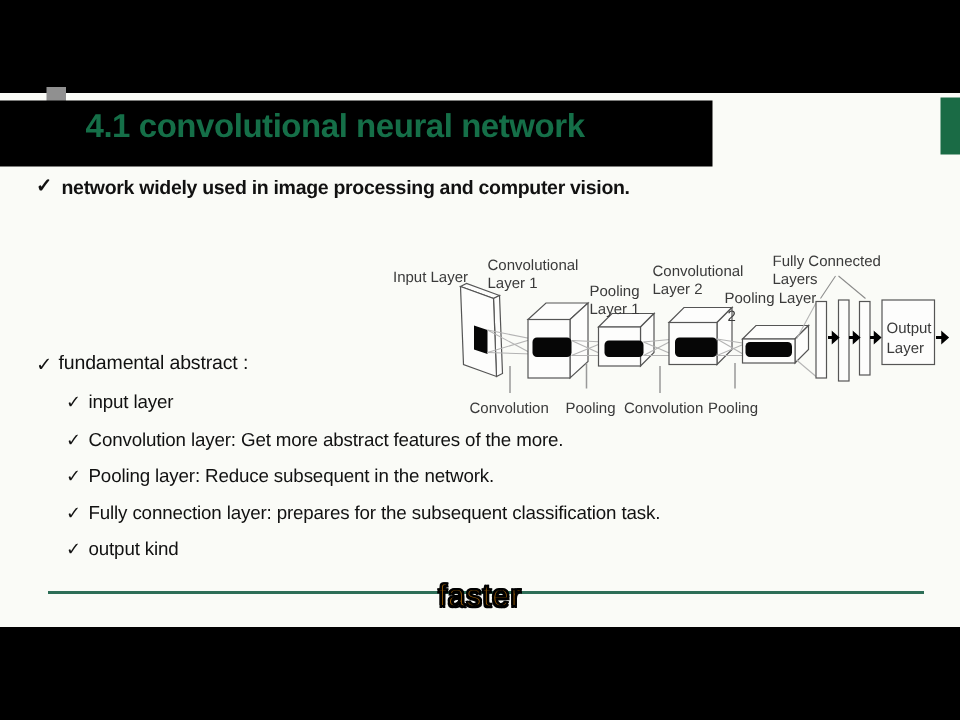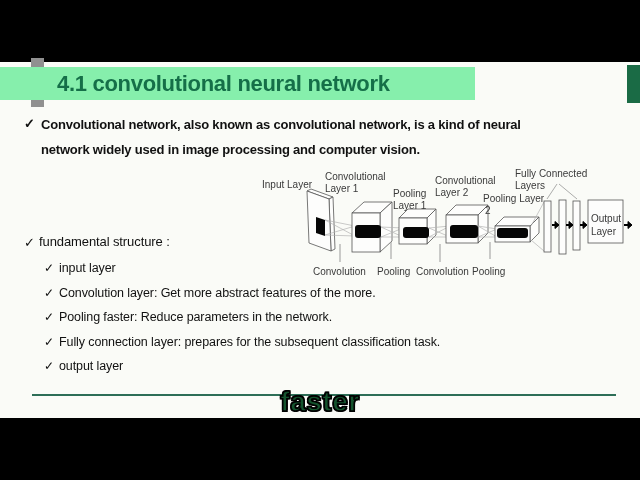--- a/index.html
+++ b/index.html
@@ -12,8 +12,8 @@
     background:#fafbf7;
   }
   .title-bar {
-    position:absolute; left:0; top:5px; width:475px; height:33px;
-    background:#86efac;
+    position:absolute; left:0; top:5px; width:475px; height:44px;
+    background:#000000;
   }
   .title-text {
     position:absolute; left:57px; top:0; height:33px; line-height:33px;

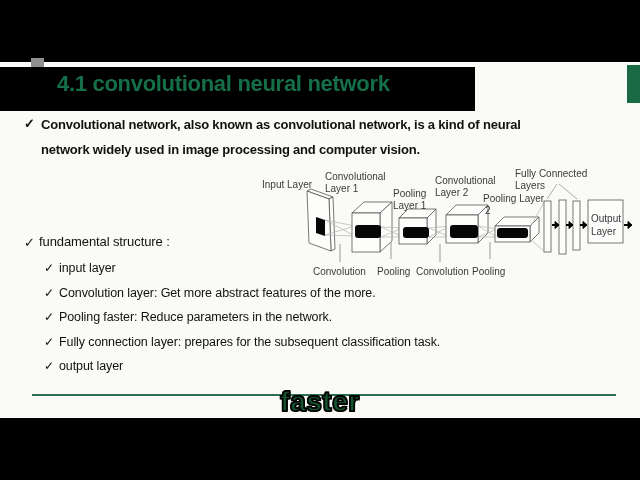--- a/index.html
+++ b/index.html
@@ -76,7 +76,6 @@
 
     <span class="check" style="left:24px; top:54px; font-weight:bold;">✓</span>
     <div class="intro-lines">
-      <div>Convolutional network, also known as convolutional network, is a kind of neural</div>
       <div>network widely used in image processing and computer vision.</div>
     </div>
 

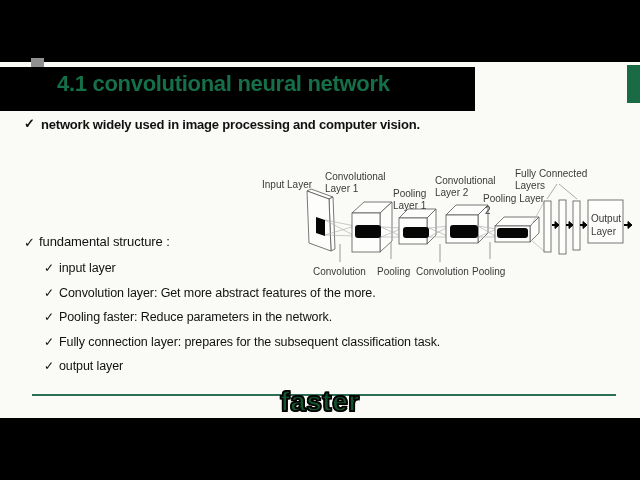--- a/index.html
+++ b/index.html
@@ -80,7 +80,7 @@
     </div>
 
     <span class="check" style="left:24px; top:173px;">✓</span>
-    <div class="struct-heading">fundamental structure :</div>
+    <div class="struct-heading">fundamental abstract :</div>
 
     <span class="li-check" style="top:198px;">✓</span>
     <div class="li-row" style="top:198px;">input layer</div>

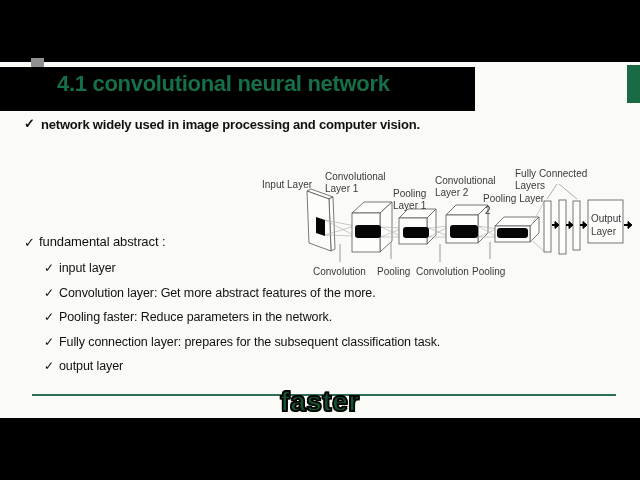--- a/index.html
+++ b/index.html
@@ -89,7 +89,7 @@
     <div class="li-row" style="top:223px;">Convolution layer: Get more abstract features of the more.</div>
 
     <span class="li-check" style="top:247px;">✓</span>
-    <div class="li-row" style="top:247px;">Pooling faster: Reduce parameters in the network.</div>
+    <div class="li-row" style="top:247px;">Pooling layer: Reduce subsequent in the network.</div>
 
     <span class="li-check" style="top:272px;">✓</span>
     <div class="li-row" style="top:272px;">Fully connection layer: prepares for the subsequent classification task.</div>

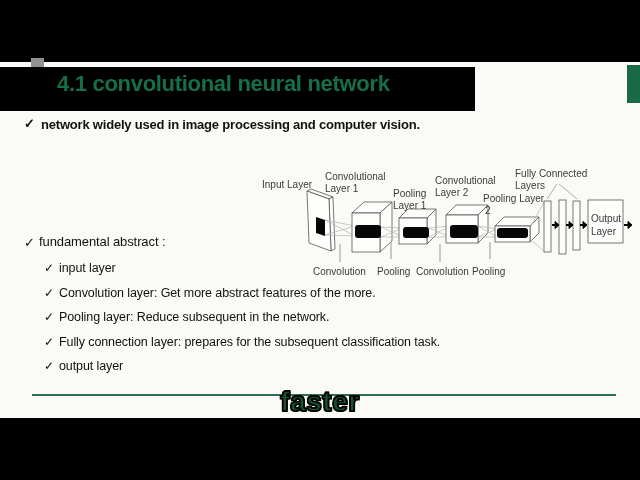--- a/index.html
+++ b/index.html
@@ -95,7 +95,7 @@
     <div class="li-row" style="top:272px;">Fully connection layer: prepares for the subsequent classification task.</div>
 
     <span class="li-check" style="top:296px;">✓</span>
-    <div class="li-row" style="top:296px;">output layer</div>
+    <div class="li-row" style="top:296px;">output kind</div>
 
     <svg class="diagram-svg" width="390" height="120" viewBox="0 0 390 120">
 

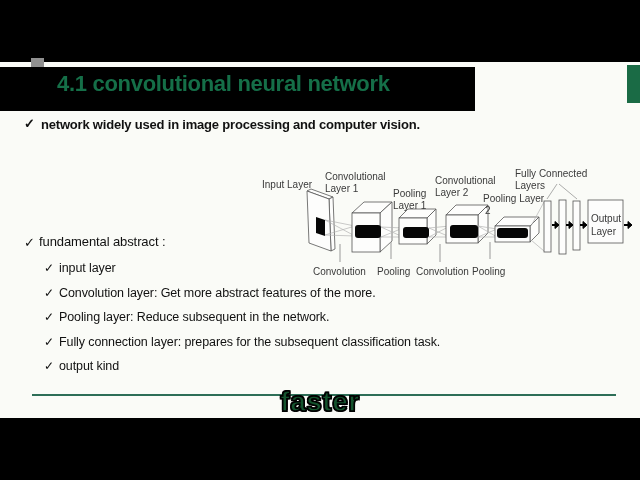--- a/index.html
+++ b/index.html
@@ -49,7 +49,7 @@
   }
   .caption {
     position:absolute; left:0; top:324px; width:640px; text-align:center;
-    font-size:28px; font-weight:bold; color:#14532d;
+    font-size:21px; font-weight:normal; color:#a16207;
     -webkit-text-stroke:1.3px #000;
     text-shadow:1px 1px 0 #000, -1px 1px 0 #000, 1px -1px 0 #000, -1px -1px 0 #000;
     letter-spacing:0.5px;

